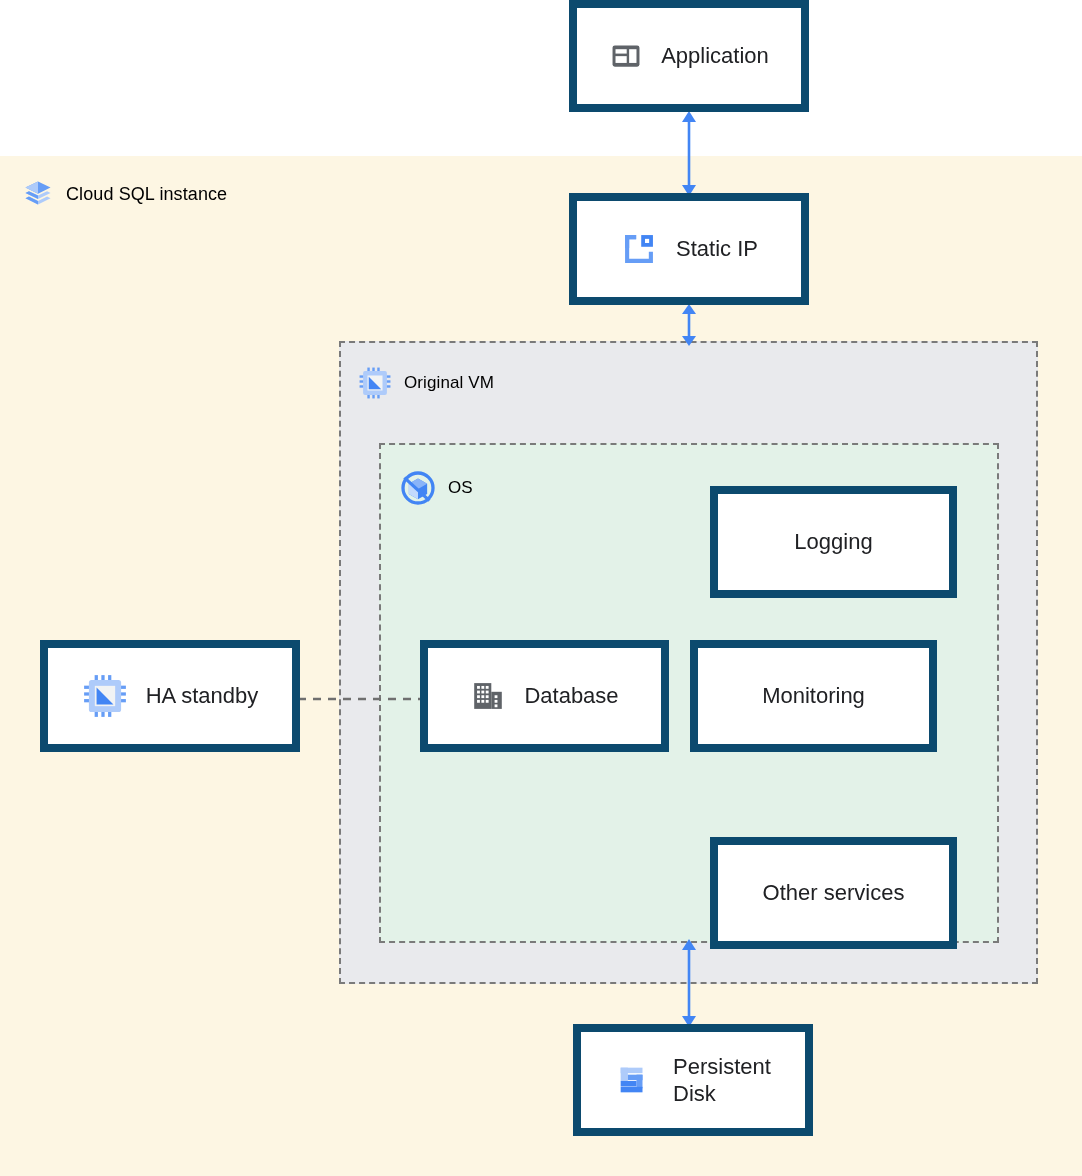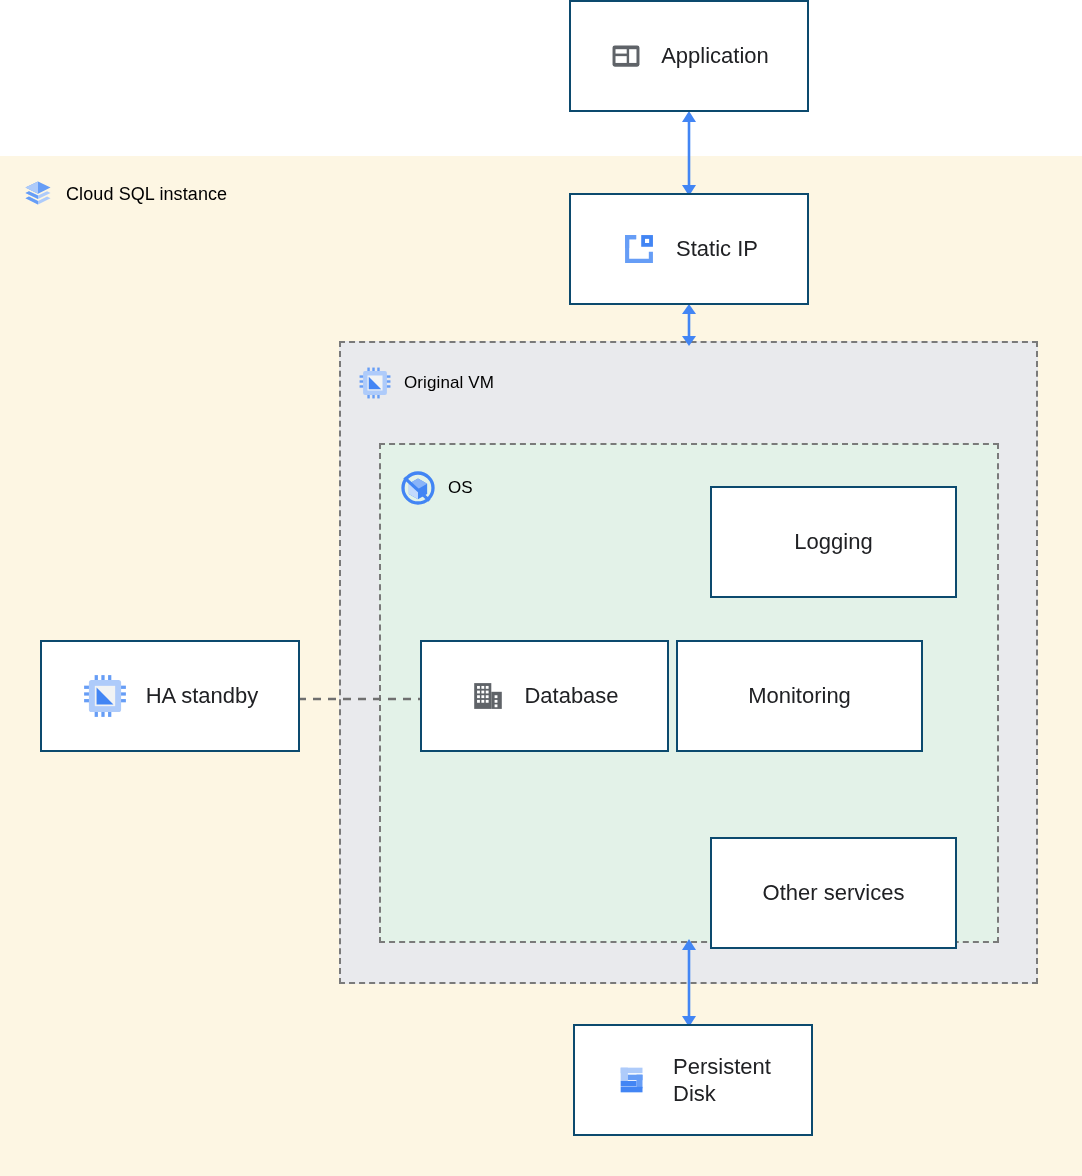--- a/index.html
+++ b/index.html
@@ -71,7 +71,7 @@
   .node {
     position: absolute;
     background: #ffffff;
-    border: 2px solid #0c4a6e;
+    border: 8px solid #0c4a6e;
     box-sizing: border-box;
     display: flex;
     align-items: center;

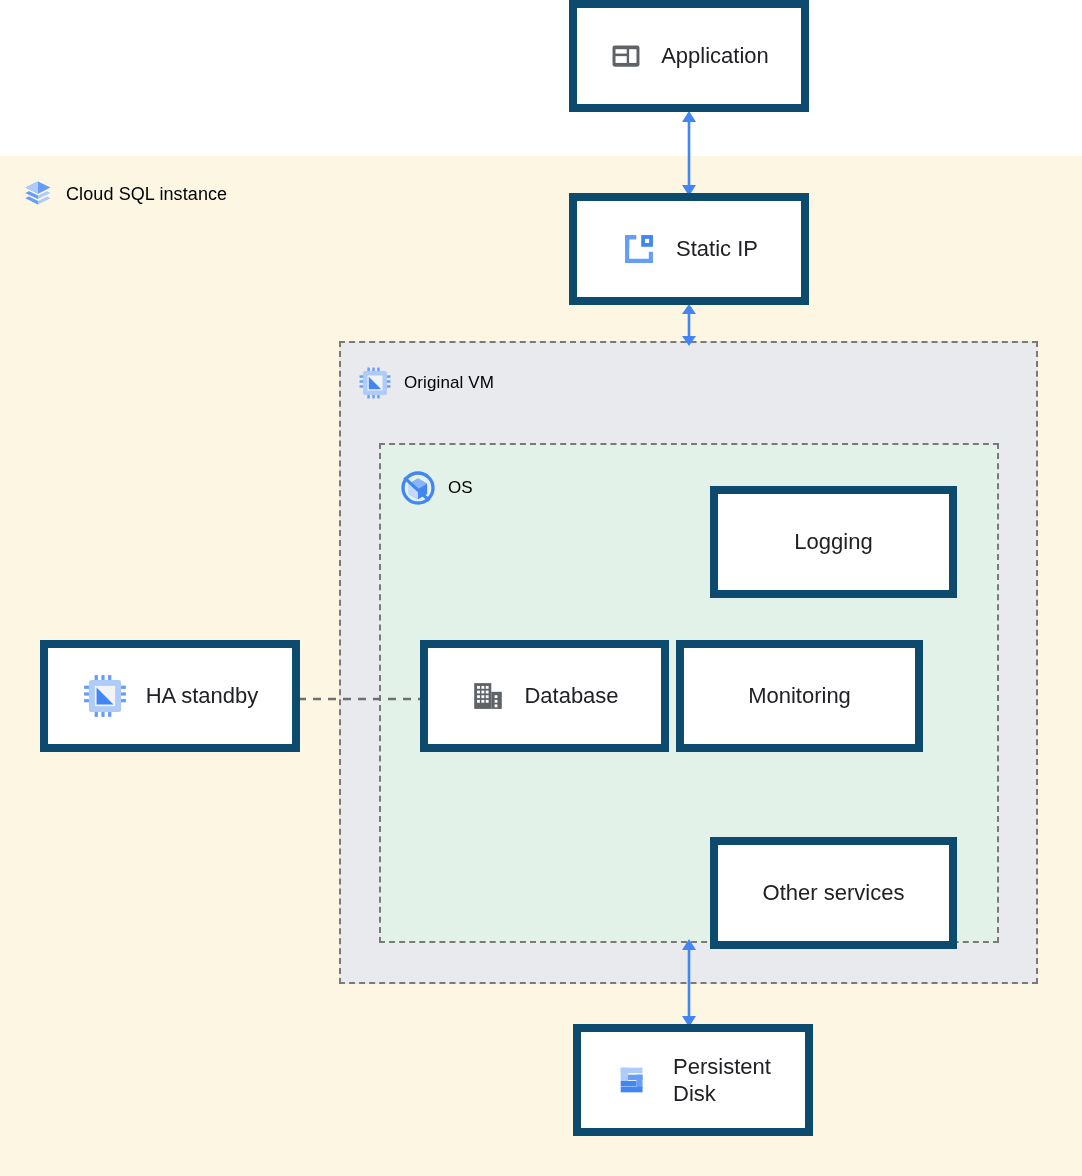--- a/index.html
+++ b/index.html
@@ -92,7 +92,7 @@
   #node-ha-standby     { left: 40px;  top: 640px;  width: 260px; height: 112px; }
   #node-database       { left: 420px; top: 640px;  width: 249px; height: 112px; }
   #node-logging        { left: 710px; top: 486px;  width: 247px; height: 112px; }
-  #node-monitoring     { left: 676px; top: 640px;  width: 247px; height: 112px; }
+  #node-monitoring     { left: 690px; top: 640px;  width: 247px; height: 112px; }
   #node-other-services { left: 710px; top: 792px;  width: 247px; height: 112px; margin-top: 45px; }
   #node-persistent-disk{ left: 573px; top: 1024px; width: 240px; height: 112px; }
 

